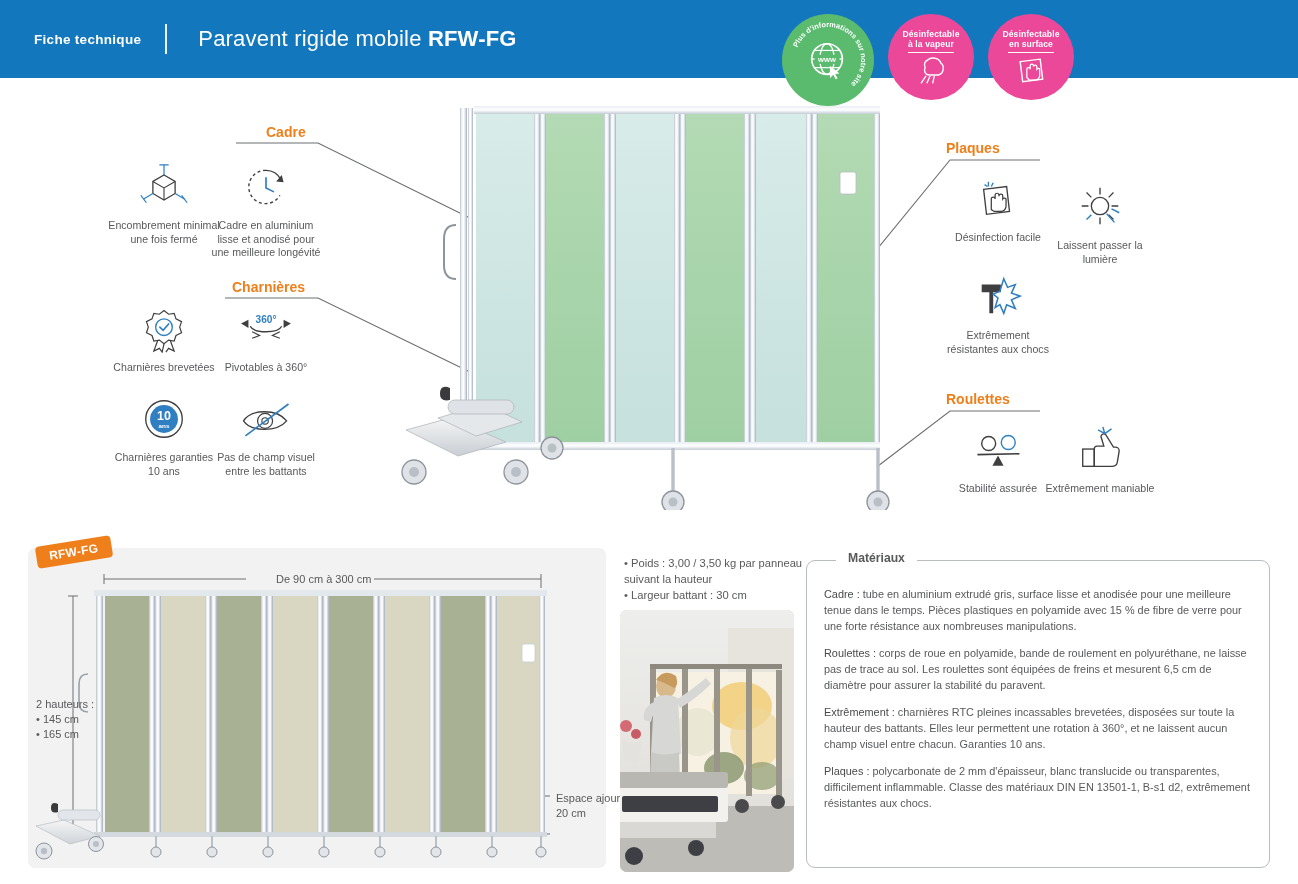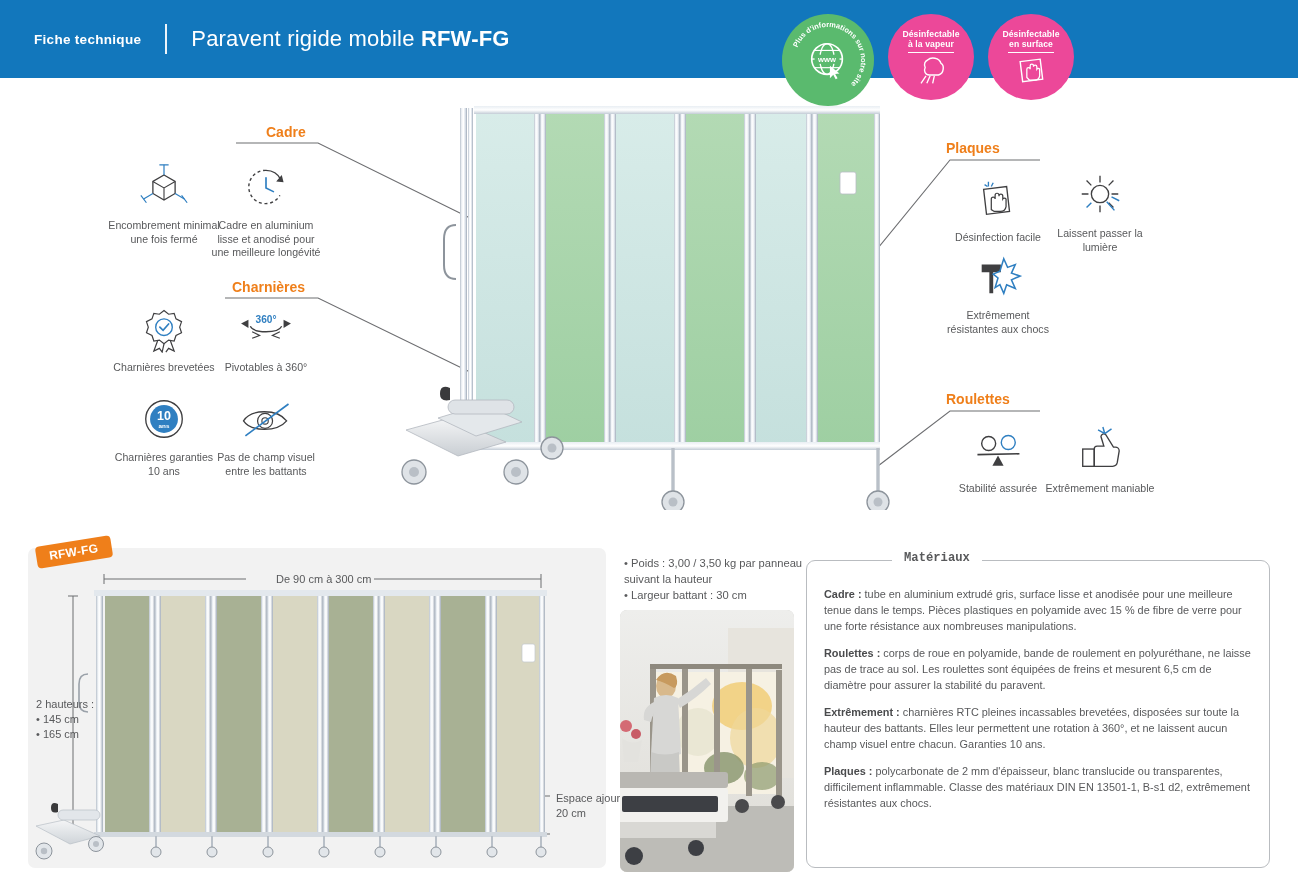--- a/index.html
+++ b/index.html
@@ -30,7 +30,7 @@
     margin: 0 24px; opacity: .92;
   }
   .hdr-title {
-    color: #ffffff; font-size: 22px; letter-spacing: .2px;
+    color: #ffffff; font-size: 22px; letter-spacing: .2px; margin-left: 7px;
   }
   .hdr-title b { font-weight: bold; }
 

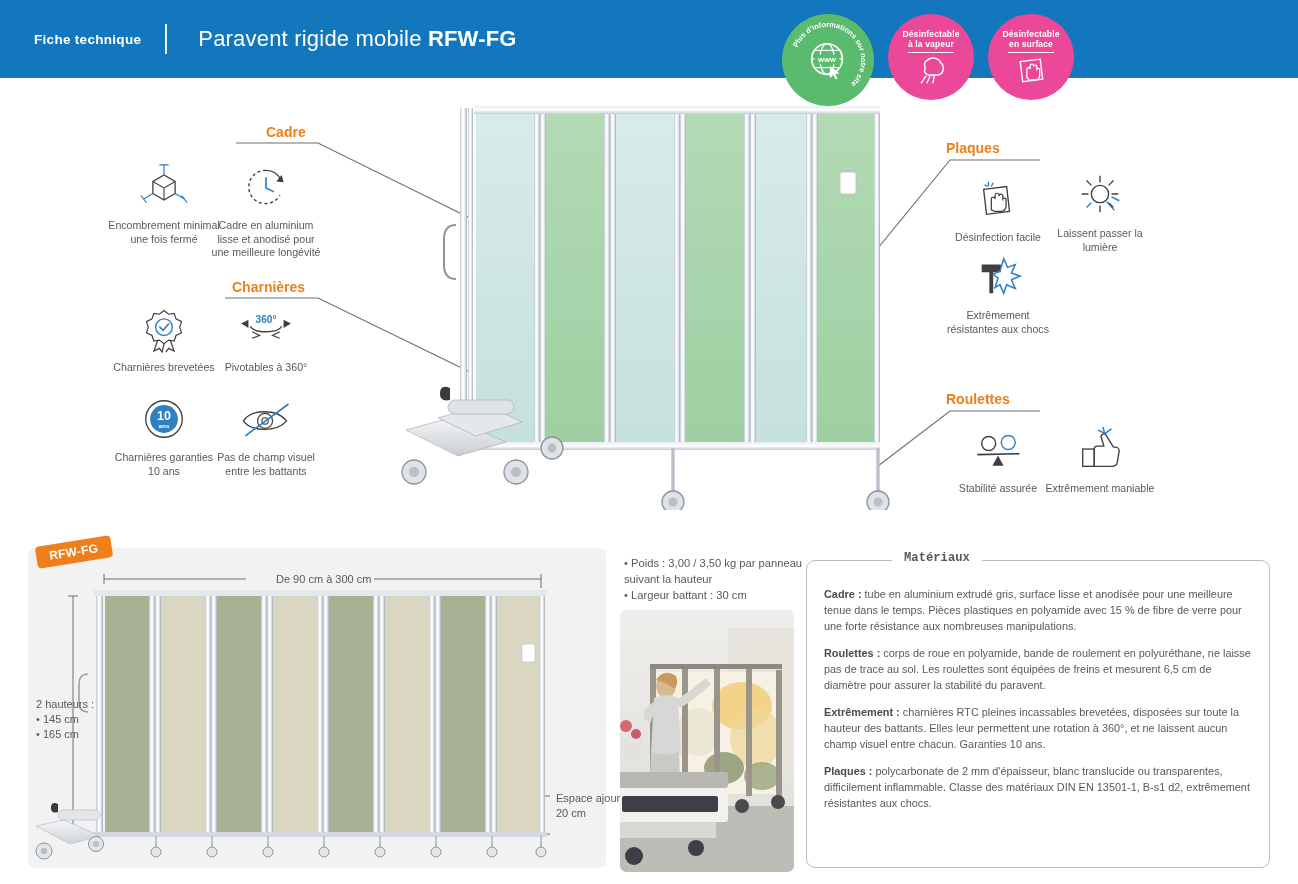--- a/index.html
+++ b/index.html
@@ -280,7 +280,7 @@
     <div class="cap">Désinfection facile</div>
   </div>
 
-  <div class="feat" style="left:1044px;top:168px">
+  <div class="feat" style="left:1044px;top:180px">
     <div class="ico">
       <svg width="50" height="50" viewBox="0 0 52 52">
         <circle cx="26" cy="25" r="9" fill="none" stroke="#3f3f41" stroke-width="1.4"></circle>

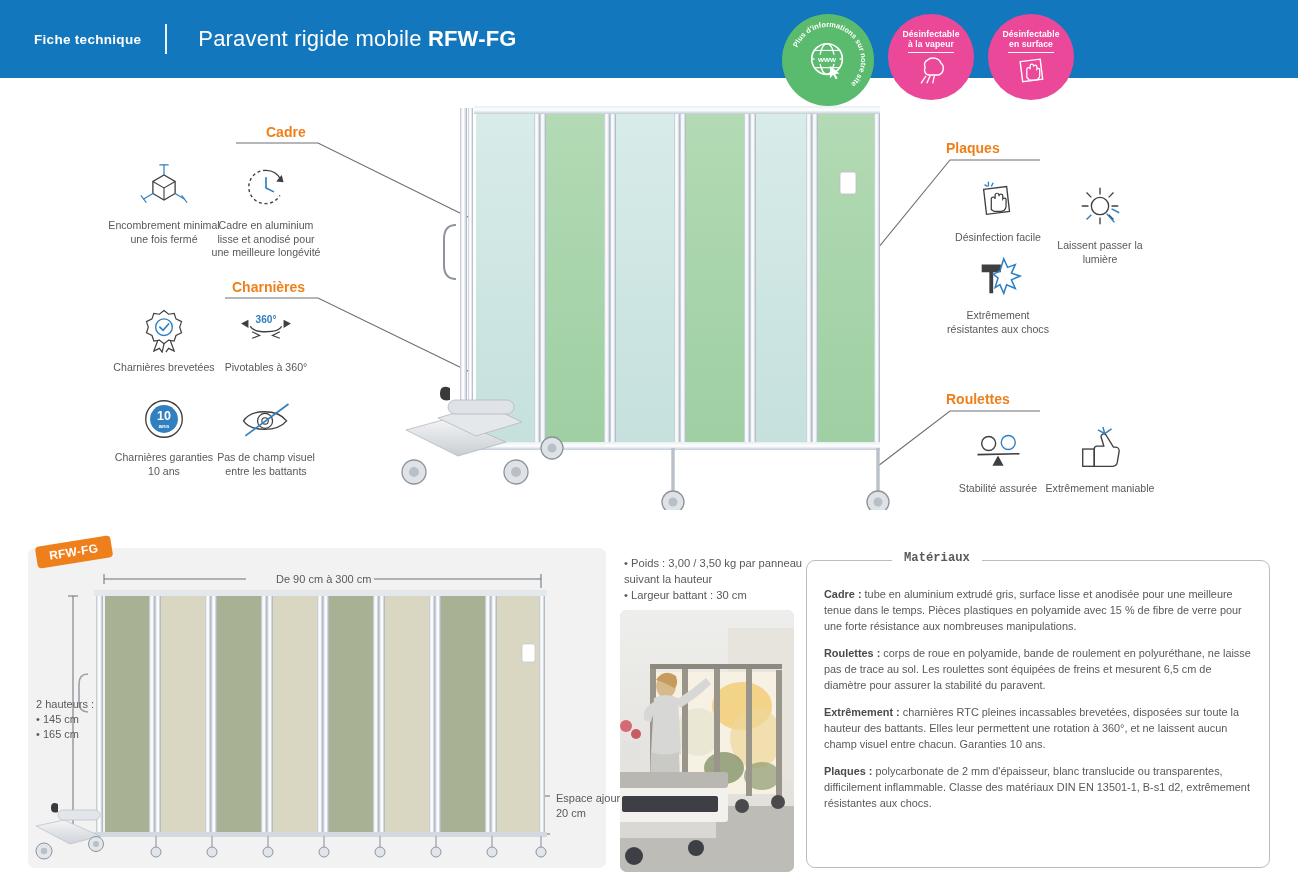--- a/index.html
+++ b/index.html
@@ -292,7 +292,7 @@
     <div class="cap">Laissent passer la lumière</div>
   </div>
 
-  <div class="feat" style="left:942px;top:250px">
+  <div class="feat" style="left:942px;top:270px">
     <div class="ico">
       <svg width="52" height="48" viewBox="0 0 54 50">
         <path d="M10 12 L30 12 L30 20 L22 20 L22 42 L18 42 L18 20 L10 20 Z" fill="#3f3f41"></path>

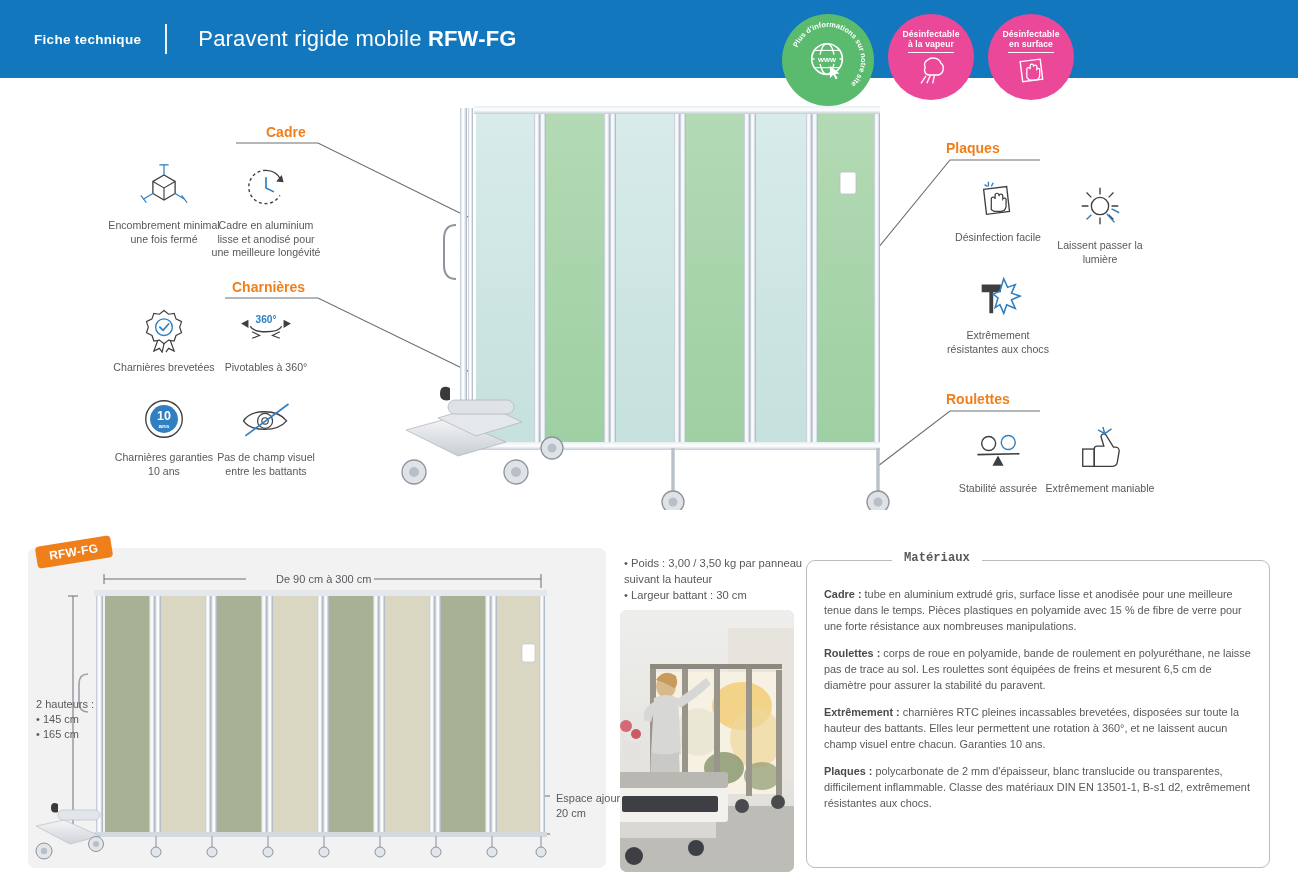--- a/index.html
+++ b/index.html
@@ -109,9 +109,9 @@
     border: 1.3px solid #b9bcc0; border-radius: 9px;
   }
   .mat-title {
-    position: absolute; left: 892px; top: 551px;
+    position: absolute; left: 836px; top: 551px;
     background: #ffffff; padding: 0 12px;
-    color: #58595b; font-size: 12.2px; font-weight: bold; font-family: Liberation Mono, monospace;
+    color: #58595b; font-size: 12.2px; font-weight: bold;
   }
   .mat-body {
     position: absolute; left: 824px; top: 586px;

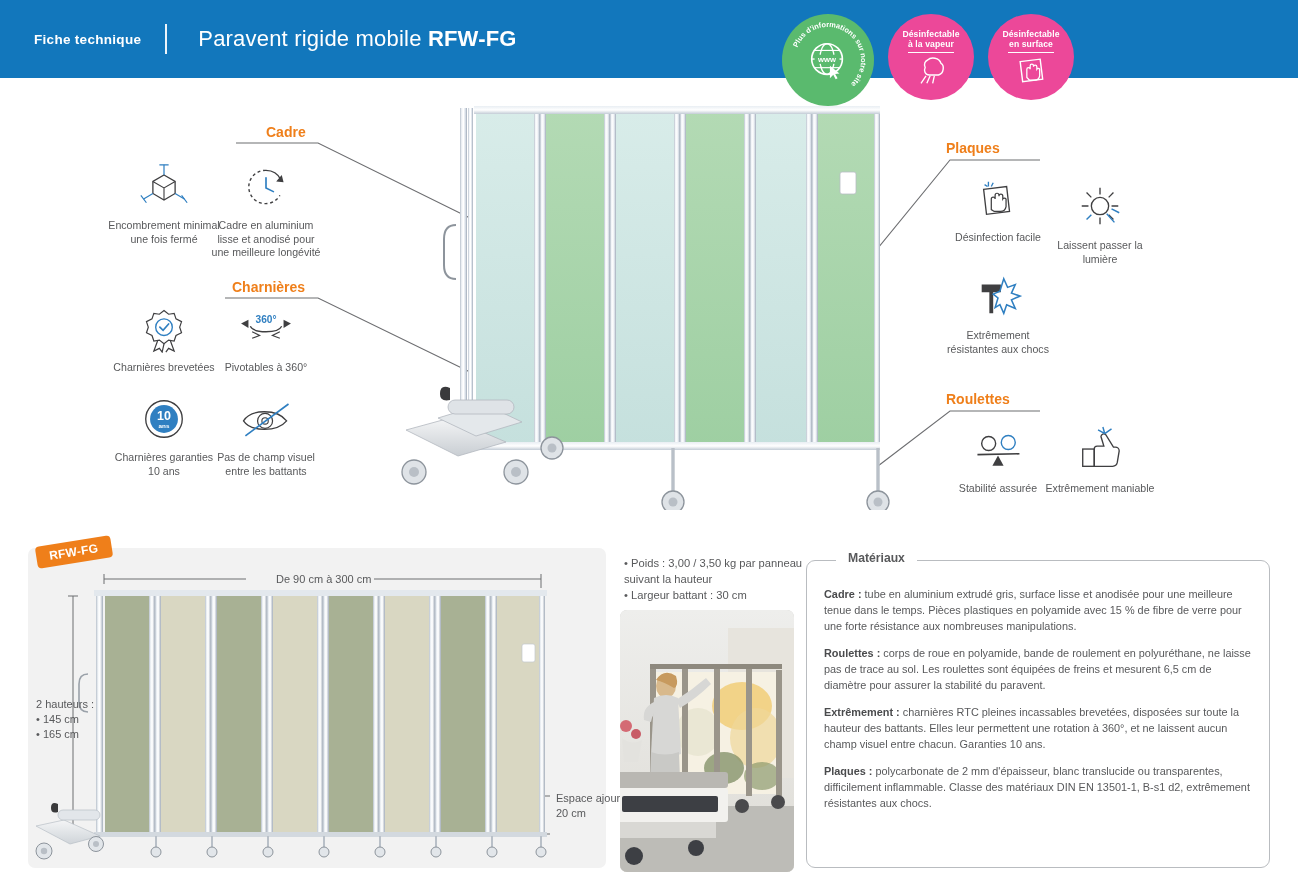--- a/index.html
+++ b/index.html
@@ -119,7 +119,7 @@
     color: #58595b; font-size: 10.9px; line-height: 1.47;
   }
   .mat-body p { margin-bottom: 11px; }
-  .mat-body b { font-weight: bold; color: #4a4b4d; }
+  .mat-body b { font-weight: normal; color: #4a4b4d; }
 </style>
 </head>
 <body>

